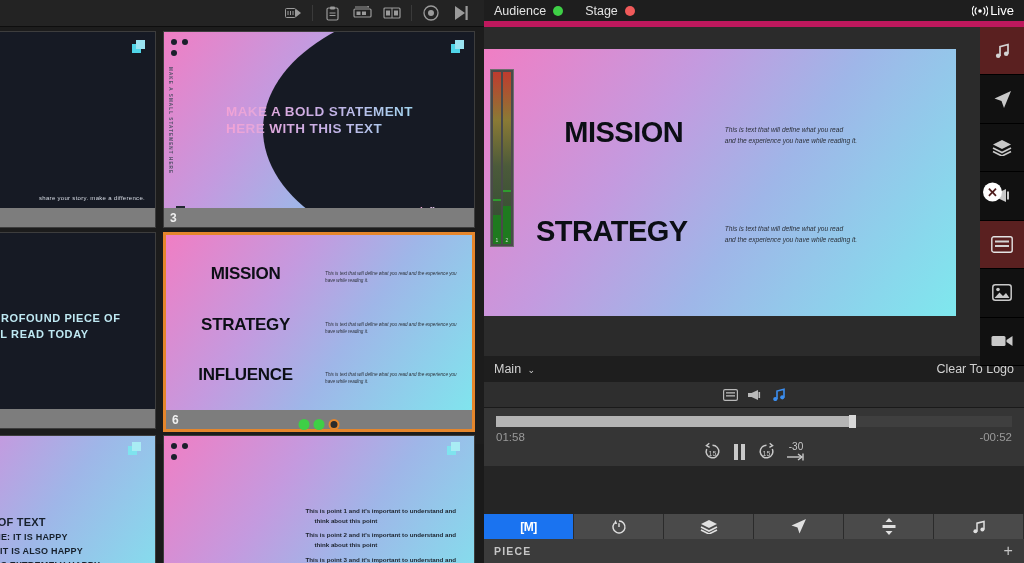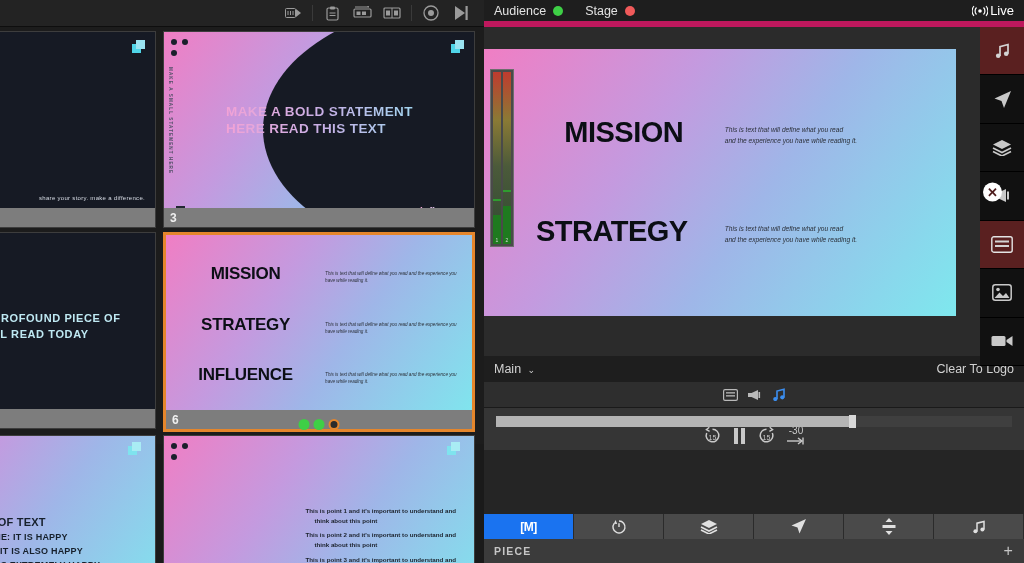--- a/index.html
+++ b/index.html
@@ -286,7 +286,7 @@
             <div class="side-vert">MAKE A SMALL STATEMENT HERE</div>
             <div class="blob-title">
               <div>MAKE A BOLD STATEMENT</div>
-              <div>HERE READ THIS TEXT</div>
+              <div>HERE WITH THIS TEXT</div>
             </div>
             <div class="blob-brand">Influence</div>
             <div class="sq-badge" style="right:10px;top:8px;">

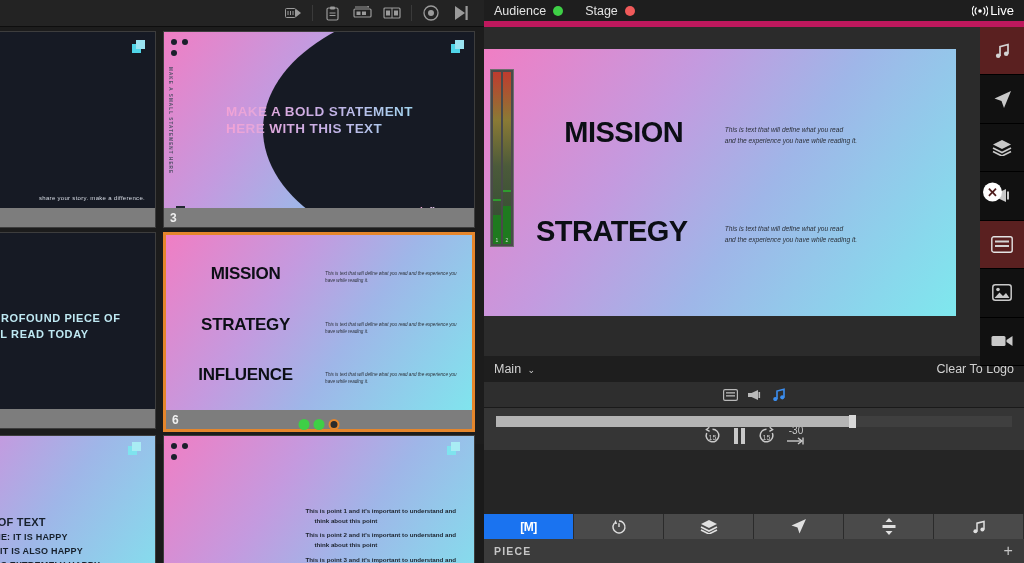--- a/index.html
+++ b/index.html
@@ -471,6 +471,10 @@
         <div class="seek-fill" id="seek-fill" style="width: 69%;"></div>
         <div class="seek-knob" id="seek-knob" style="left: calc(69% - 3px);"></div>
       </div>
+      <div class="times">
+        <span>01:58</span>
+        <span>-00:52</span>
+      </div>
       <div class="transport">
         <span class="tr-btn">
           <svg width="21" height="21" viewBox="0 0 21 21">

